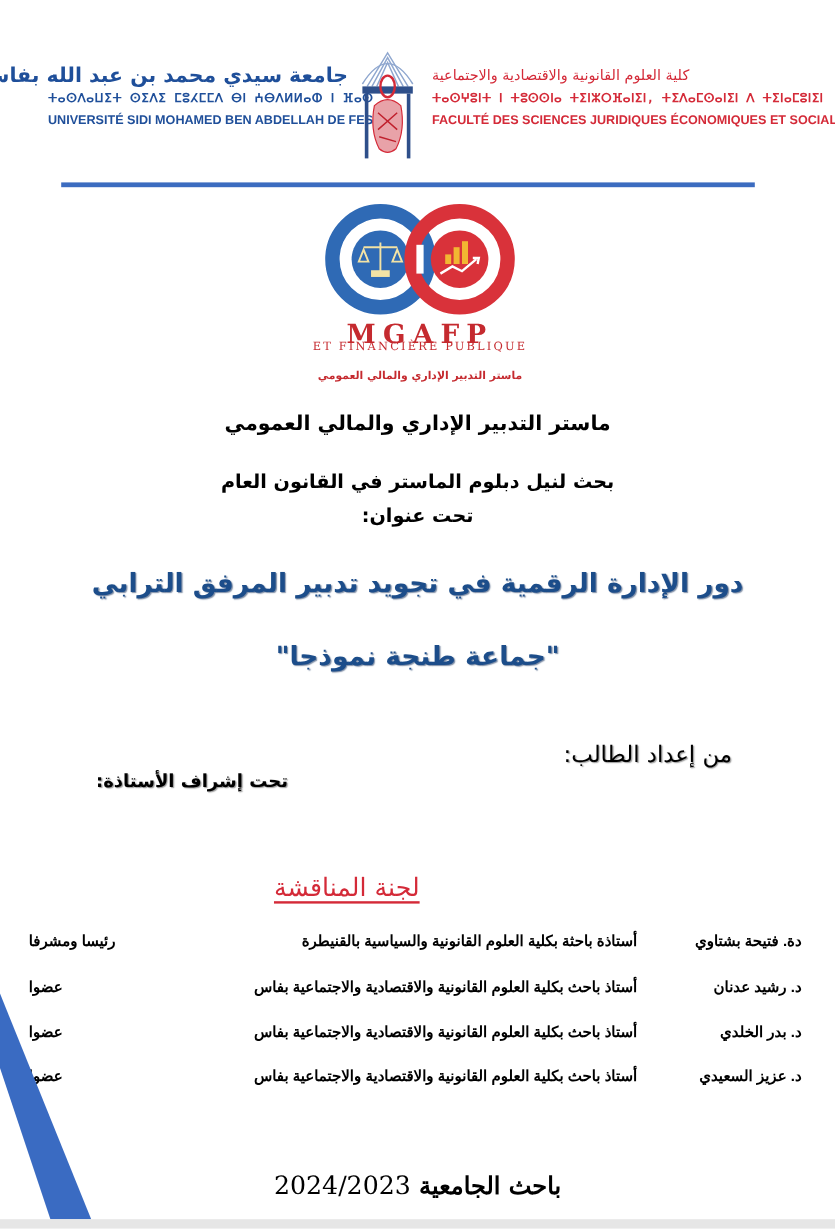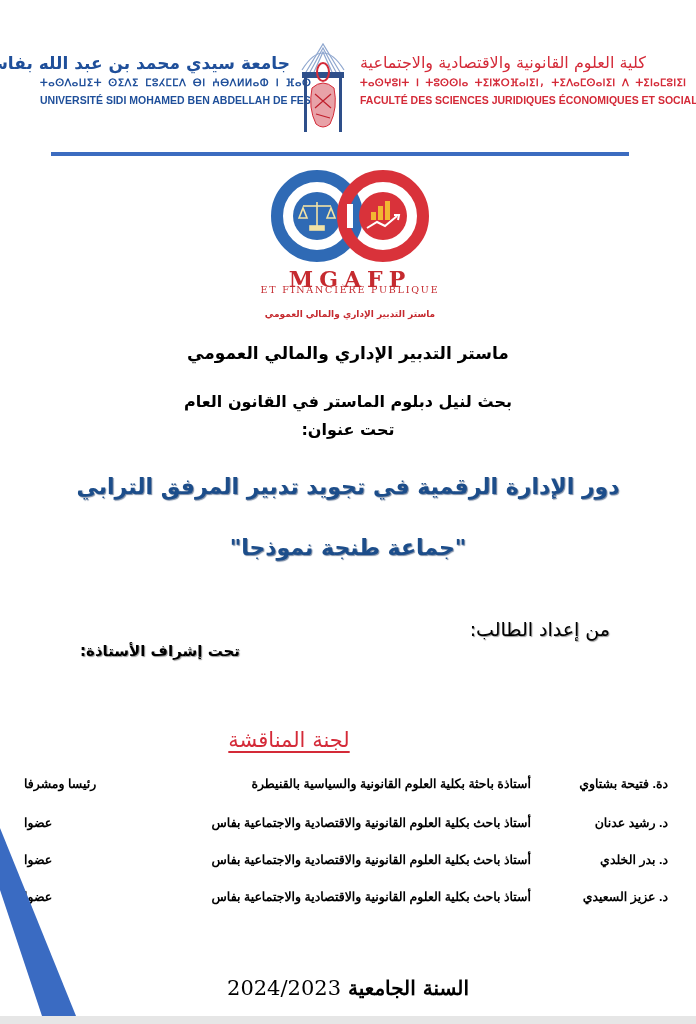--- a/index.html
+++ b/index.html
@@ -16,7 +16,7 @@
   .hdr-left .fr { font-size:10.5px; font-weight:bold; color:#1f4f9a; white-space:nowrap; line-height:16px; font-family:"Liberation Sans", sans-serif; }
 
   .hdr-right { left:360px; top:52px; width:290px; text-align:left; }
-  .hdr-right .ar { font-size:16px; color:#d42a38; direction:rtl; white-space:nowrap; line-height:22px; text-align:left; }
+  .hdr-right .ar { font-size:12px; color:#d42a38; direction:rtl; white-space:nowrap; line-height:22px; text-align:left; }
   .hdr-right .tz { font-size:10px; font-weight:bold; color:#d42a38; letter-spacing:0.3px; white-space:nowrap; line-height:18px; font-family:"DejaVu Sans Mono", monospace; }
   .hdr-right .fr { font-size:10.5px; font-weight:bold; color:#d42a38; white-space:nowrap; line-height:16px; font-family:"Liberation Sans", sans-serif; }
 

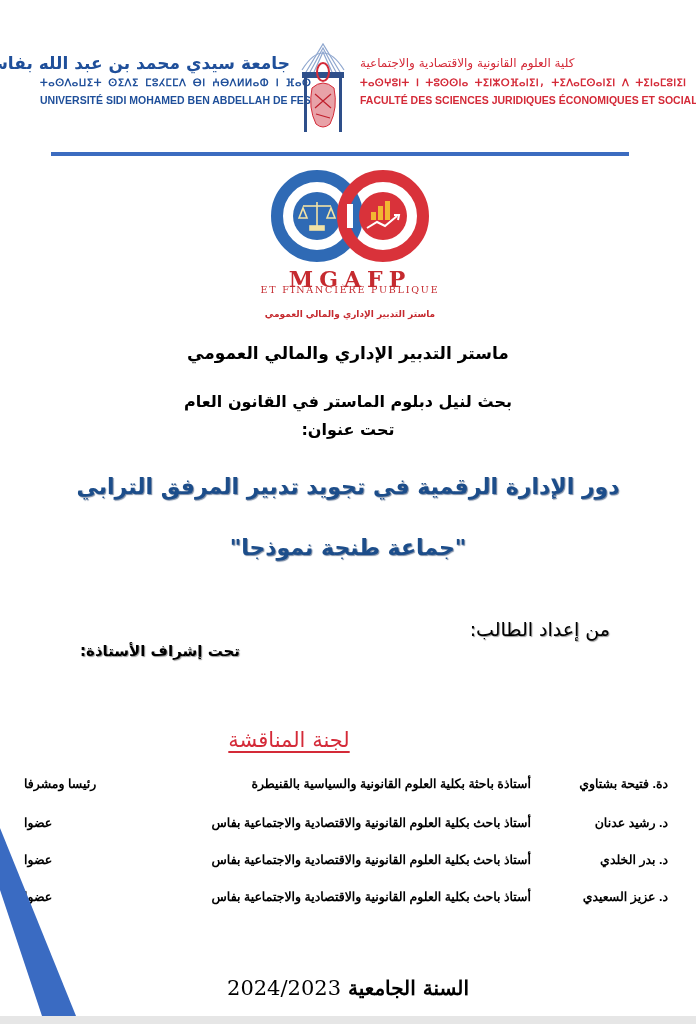--- a/index.html
+++ b/index.html
@@ -166,7 +166,7 @@
 </div>
 
 <div class="abs year">
-  <span>السنة الجامعية</span>
+  <span>باحث الجامعية</span>
   <span class="yr">2024/2023</span>
 </div>
 

